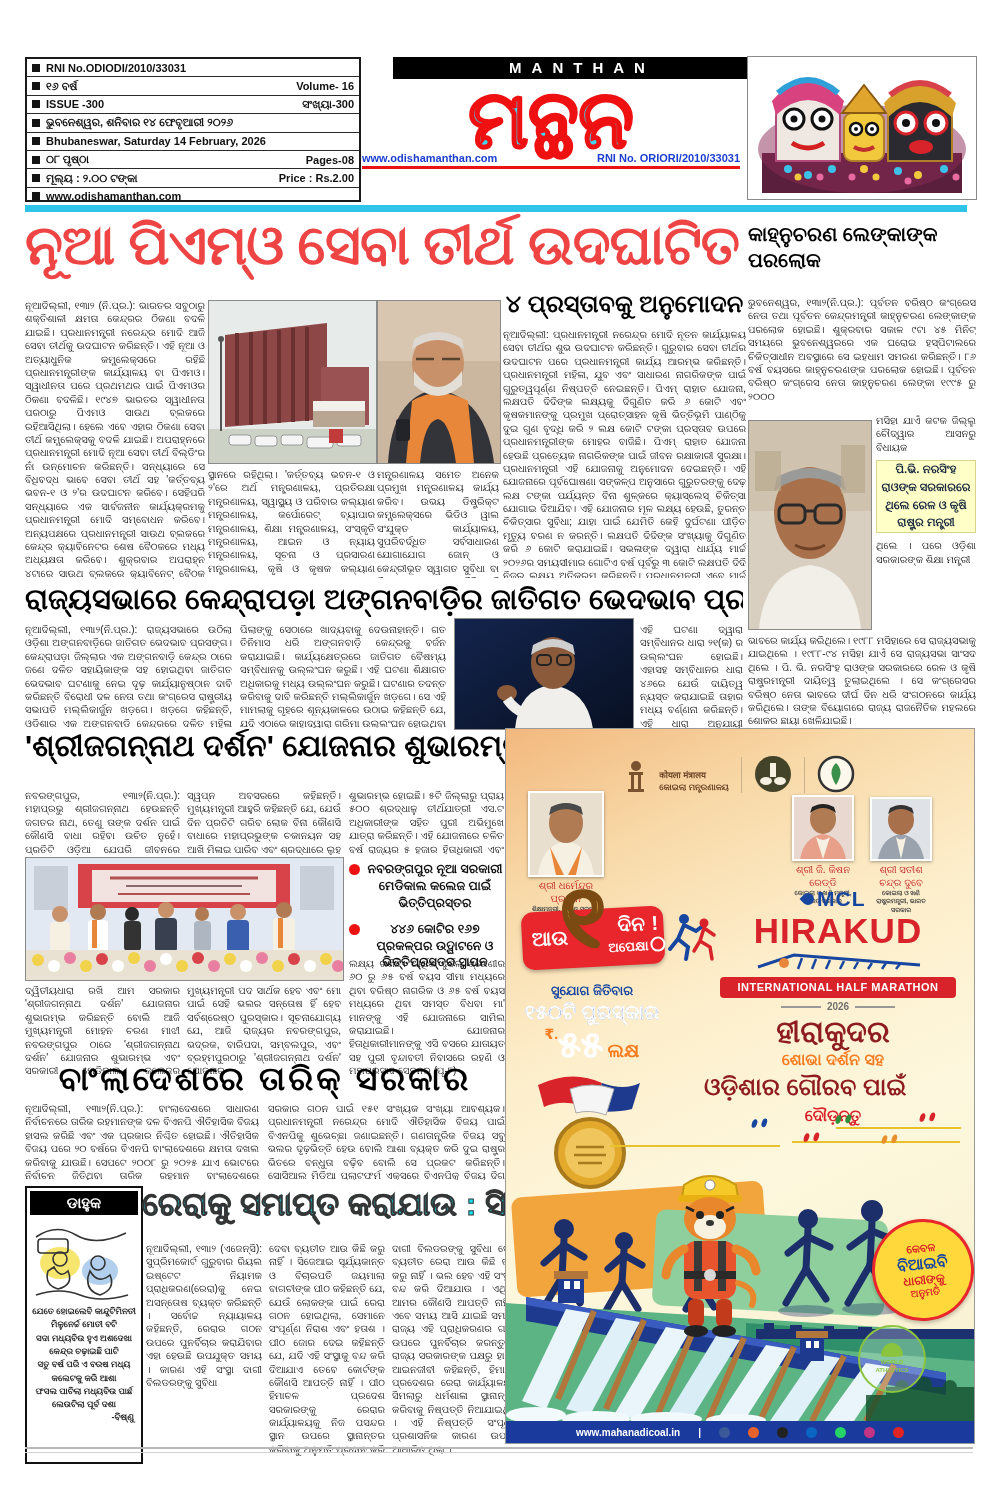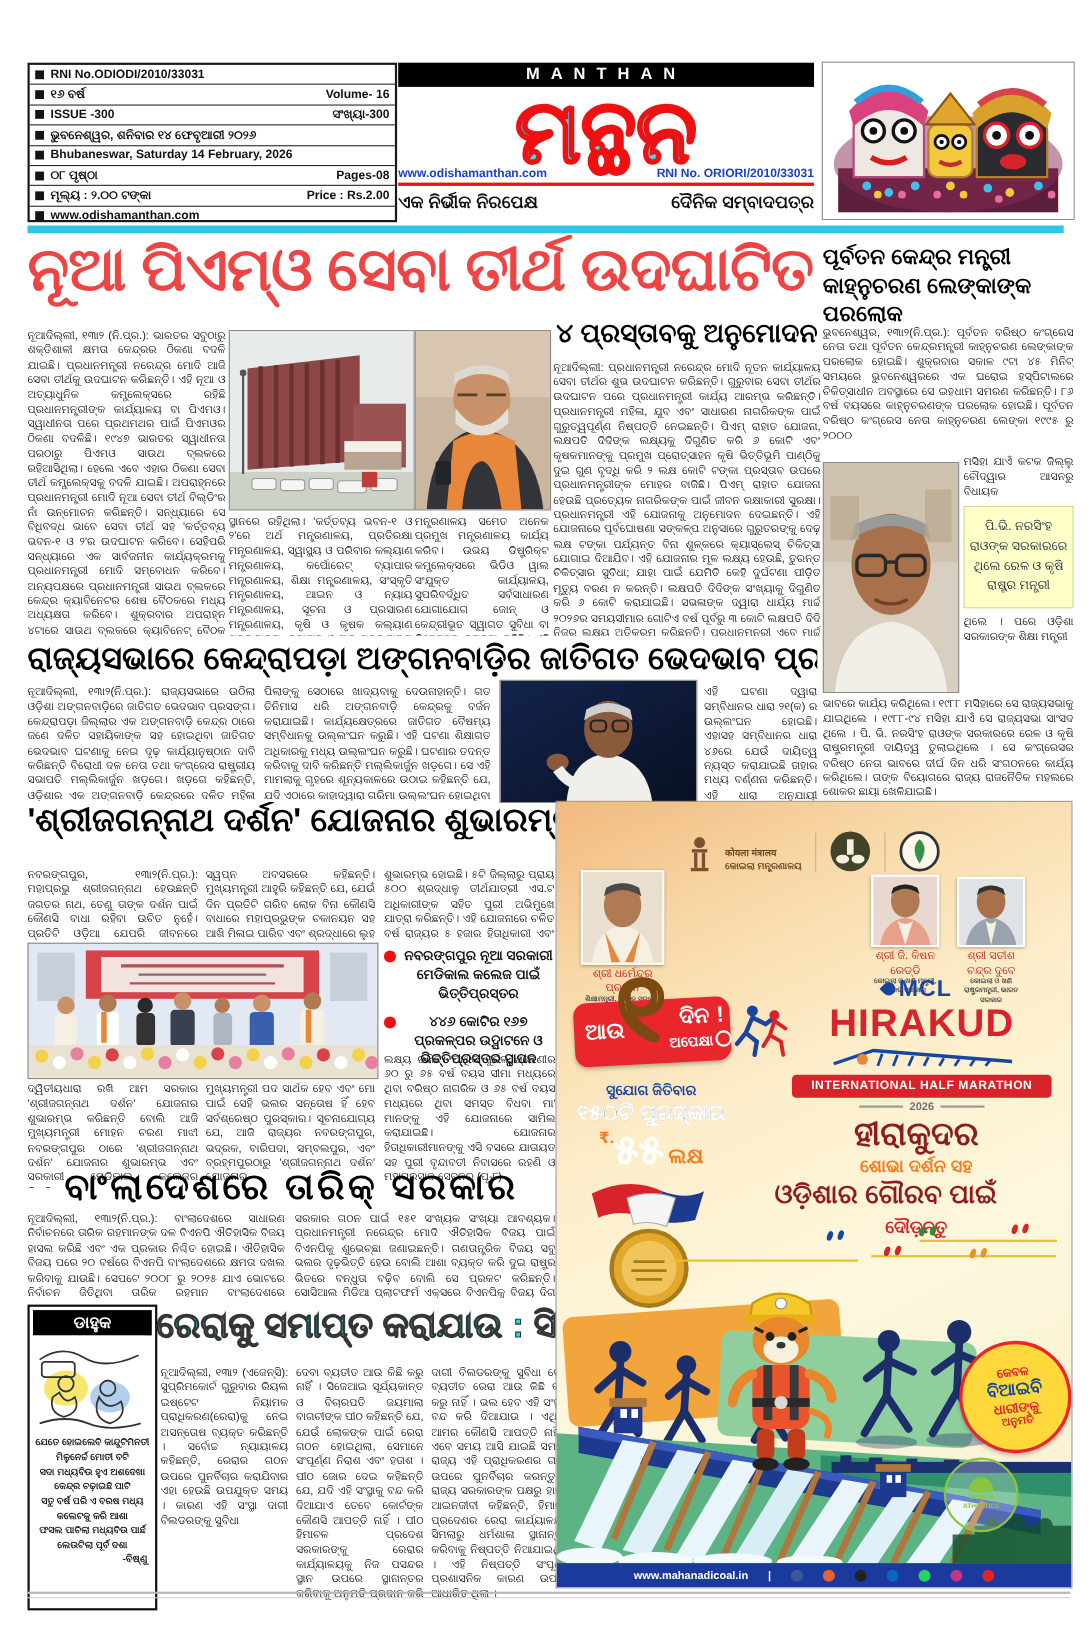--- a/index.html
+++ b/index.html
@@ -18,7 +18,7 @@
   .info-row .l{flex:1;}
   .info-row .r{text-align:right;}
   #nameplate{background:#000;color:#fff;text-align:center;font-weight:bold;font-size:15px;
-             letter-spacing:10px;line-height:22px;}
+             letter-spacing:10px;line-height:22px;margin-left:31px;}
   #manthan-logo{text-align:center;font-size:80px;font-weight:800;color:#41d6f2;line-height:86px;
                 -webkit-text-stroke:2.5px #ef1111;}
   .mast-links{display:flex;justify-content:space-between;font-size:11px;font-weight:bold;color:#1b3ed1;}

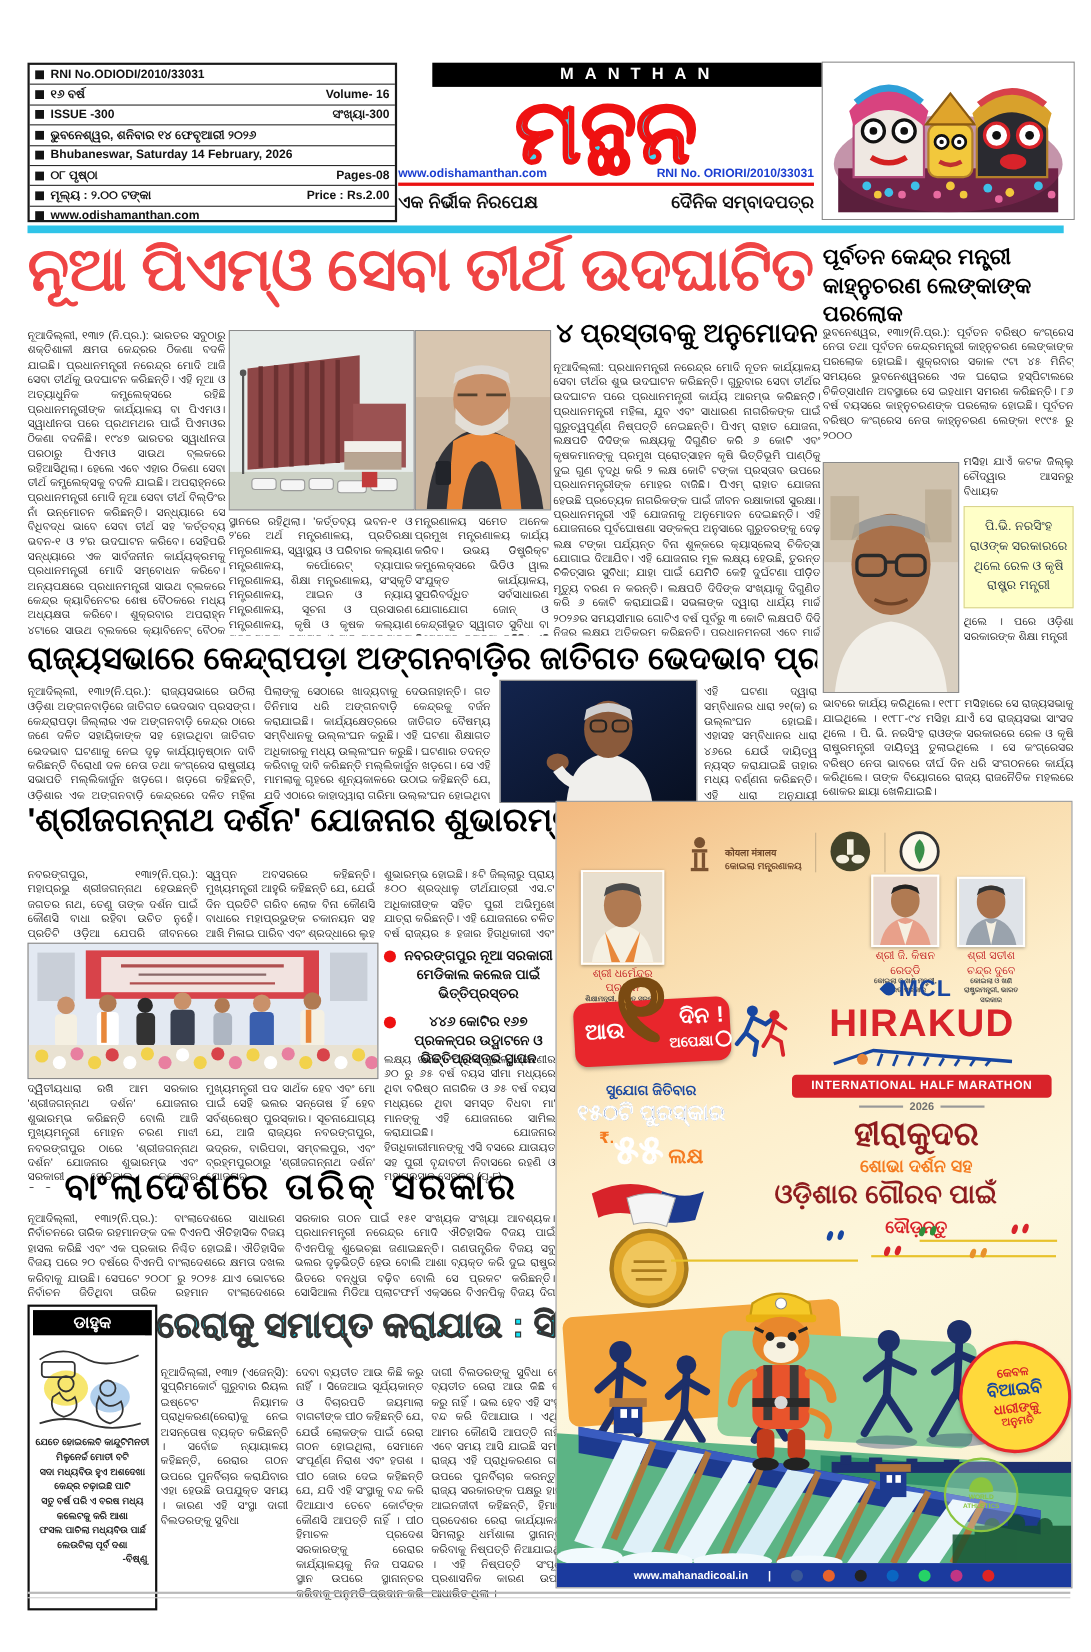--- a/index.html
+++ b/index.html
@@ -145,10 +145,6 @@
     <span>www.odishamanthan.com</span>
     <span>RNI No. ORIORI/2010/33031</span>
   </div>
-  <div class="taglines abs" style="left:362px;top:175px;width:378px;">
-    <span>ଏକ ନିର୍ଭୀକ ନିରପେକ୍ଷ</span>
-    <span>ଦୈନିକ ସମ୍ବାଦପତ୍ର</span>
-  </div>
 
   <div class="abs ph" style="left:747px;top:56px;width:228px;height:142px;background:#fff;">
     <svg width="228" height="142" viewBox="0 0 228 142">

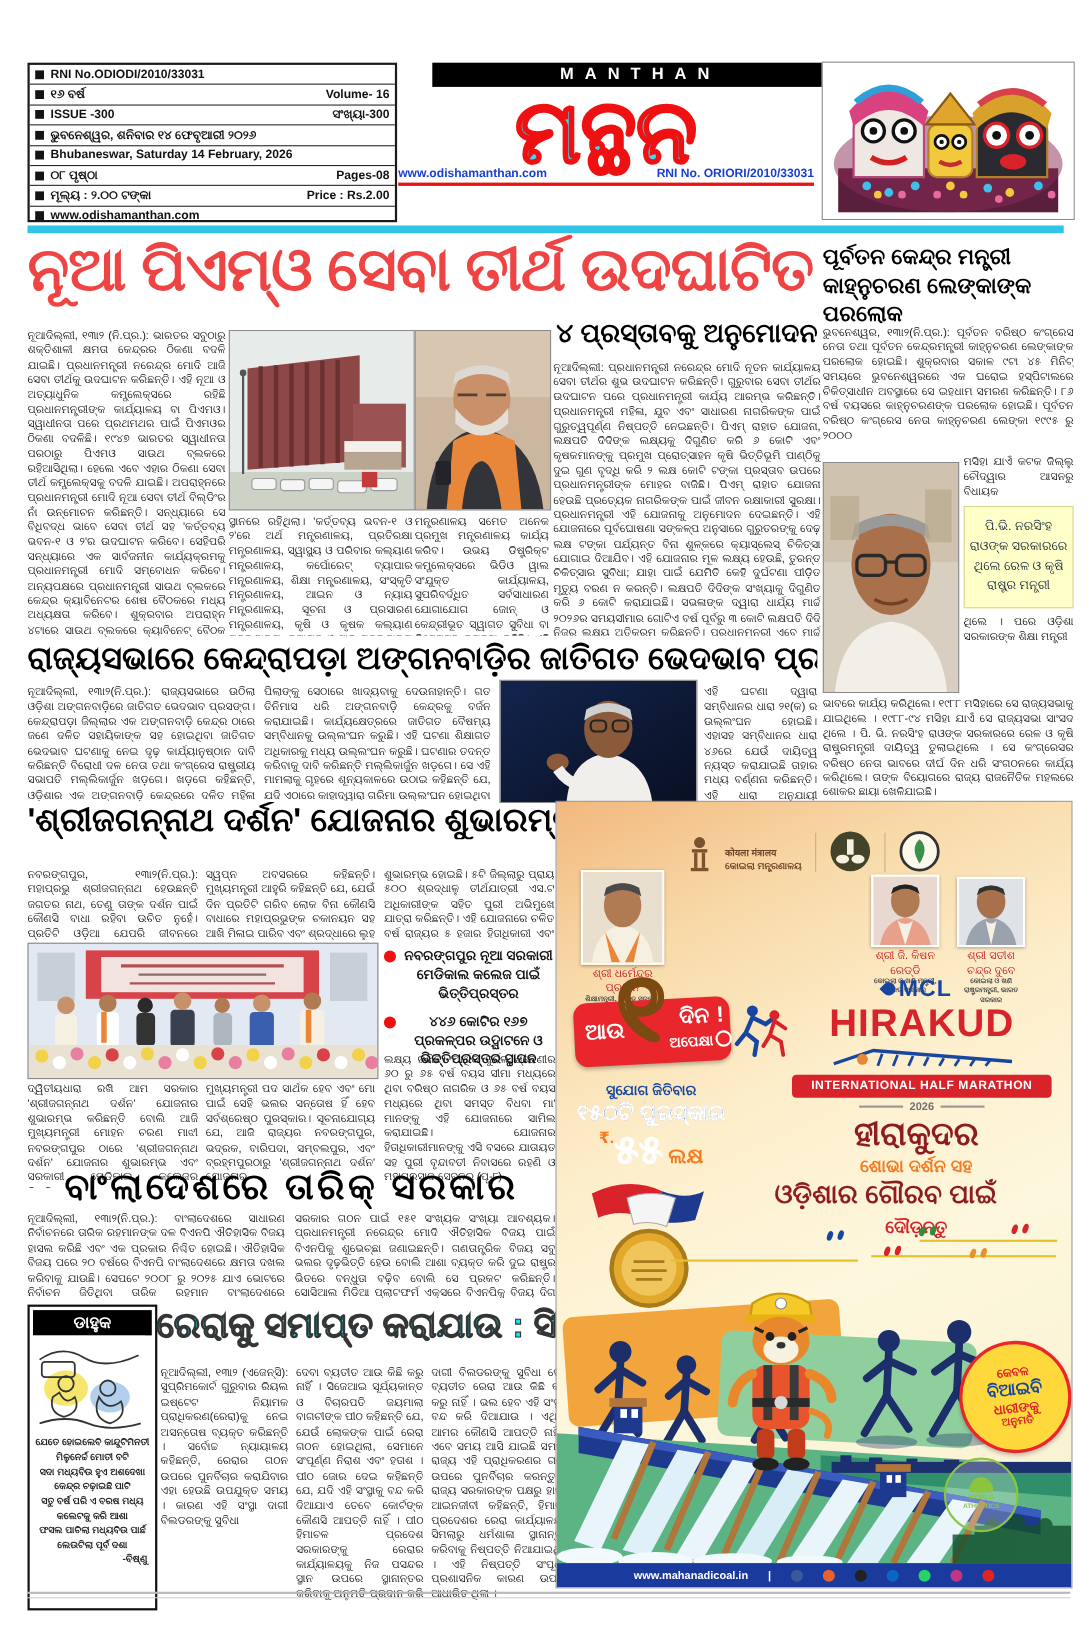--- a/index.html
+++ b/index.html
@@ -205,7 +205,6 @@
   <div id="lead-headline" class="abs" style="left:25px;top:216px;width:716px;">ନୂଆ ପିଏମ୍ଓ ସେବା ତୀର୍ଥ ଉଦଘାଟିତ</div>
 
   <div class="abs" style="left:748px;top:221px;width:230px;">
-    <div class="obit-head">ପୂର୍ବତନ କେନ୍ଦ୍ର ମନ୍ତ୍ରୀ</div>
     <div class="obit-head">କାହ୍ନୁଚରଣ ଲେଙ୍କାଙ୍କ ପରଲୋକ</div>
   </div>
 

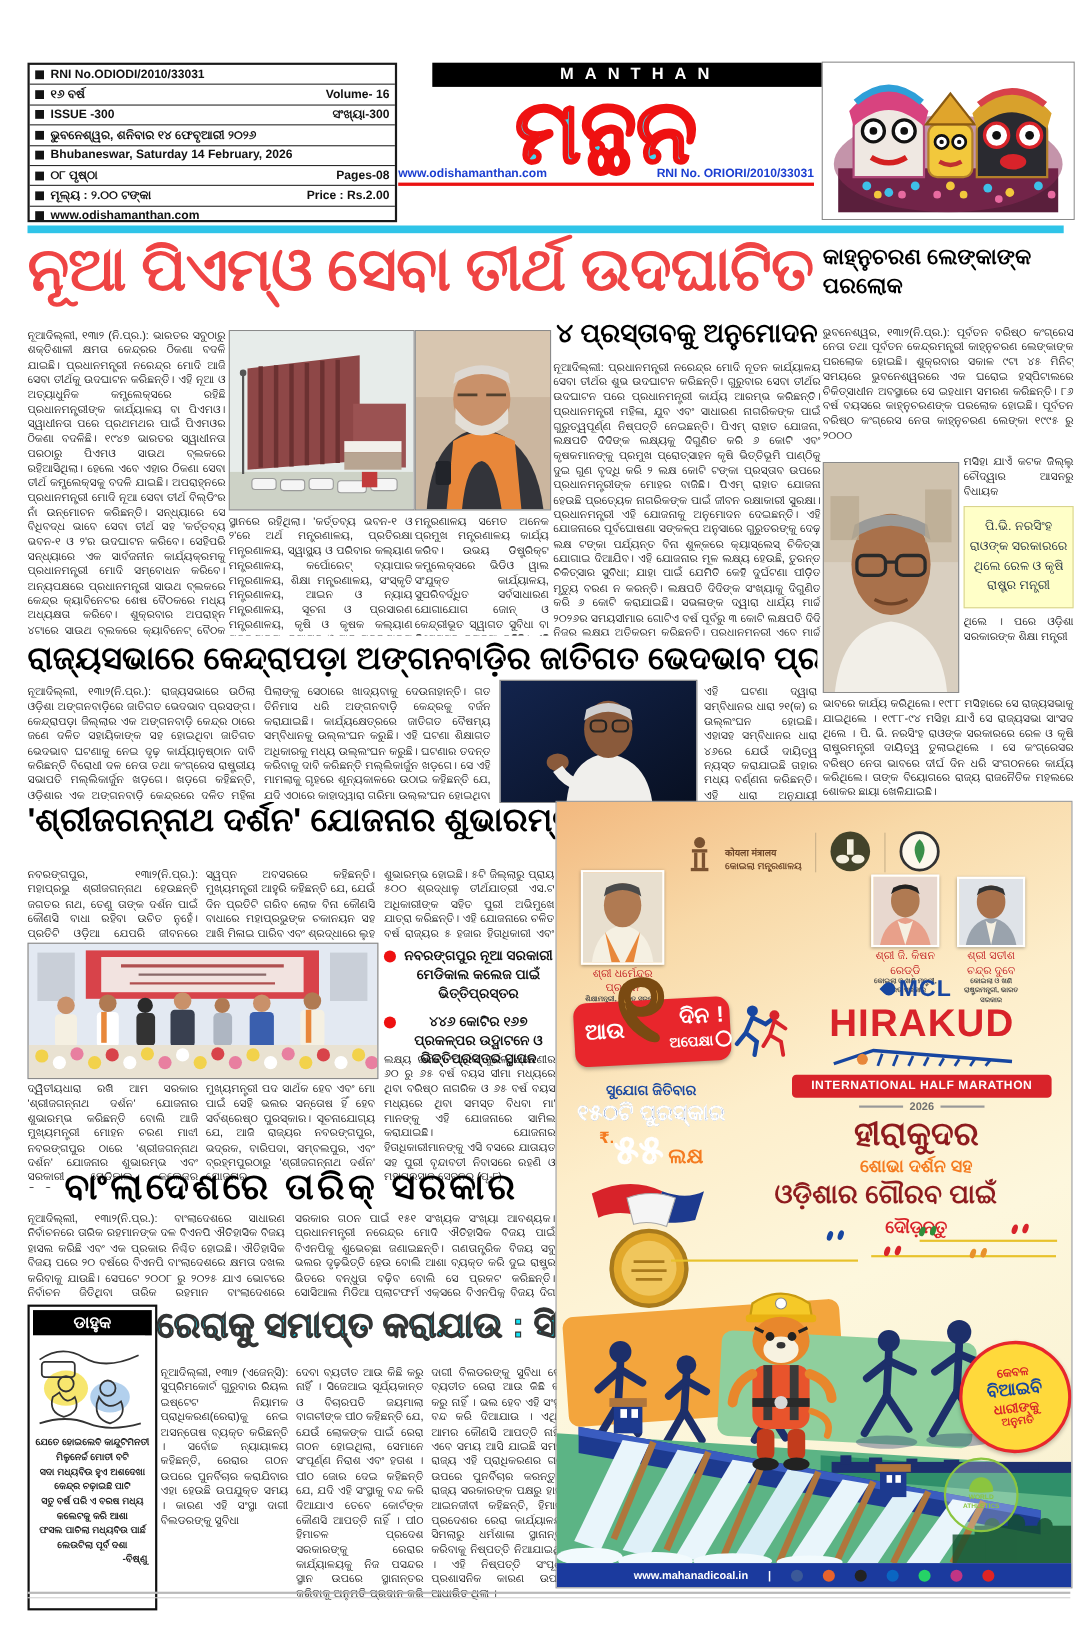--- a/index.html
+++ b/index.html
@@ -29,8 +29,8 @@
   .sec-head{font-weight:800;color:#000;text-align:center;white-space:nowrap;overflow:hidden;}
   #cji-headline{font-weight:800;color:#12e2f4;-webkit-text-stroke:1px #353535;text-align:center;white-space:nowrap;}
   
-  #obit-box{background:#ffffc8;border:1px solid #d9d48e;text-align:center;font-weight:normal;
-            font-size:11.5px;line-height:1.55;color:#15263d;padding:10px 3px;}
+  #obit-box{background:#ffffc8;border:1px solid #d9d48e;text-align:center;font-weight:bold;
+            font-size:11.5px;line-height:1.55;color:#15263d;padding:0 3px;}
   
   .jd-bullet{display:flex;gap:5px;margin-bottom:9px;}
   .jd-dot{width:11px;height:11px;border-radius:50%;background:#ee1111;flex:0 0 auto;margin-top:3px;}

